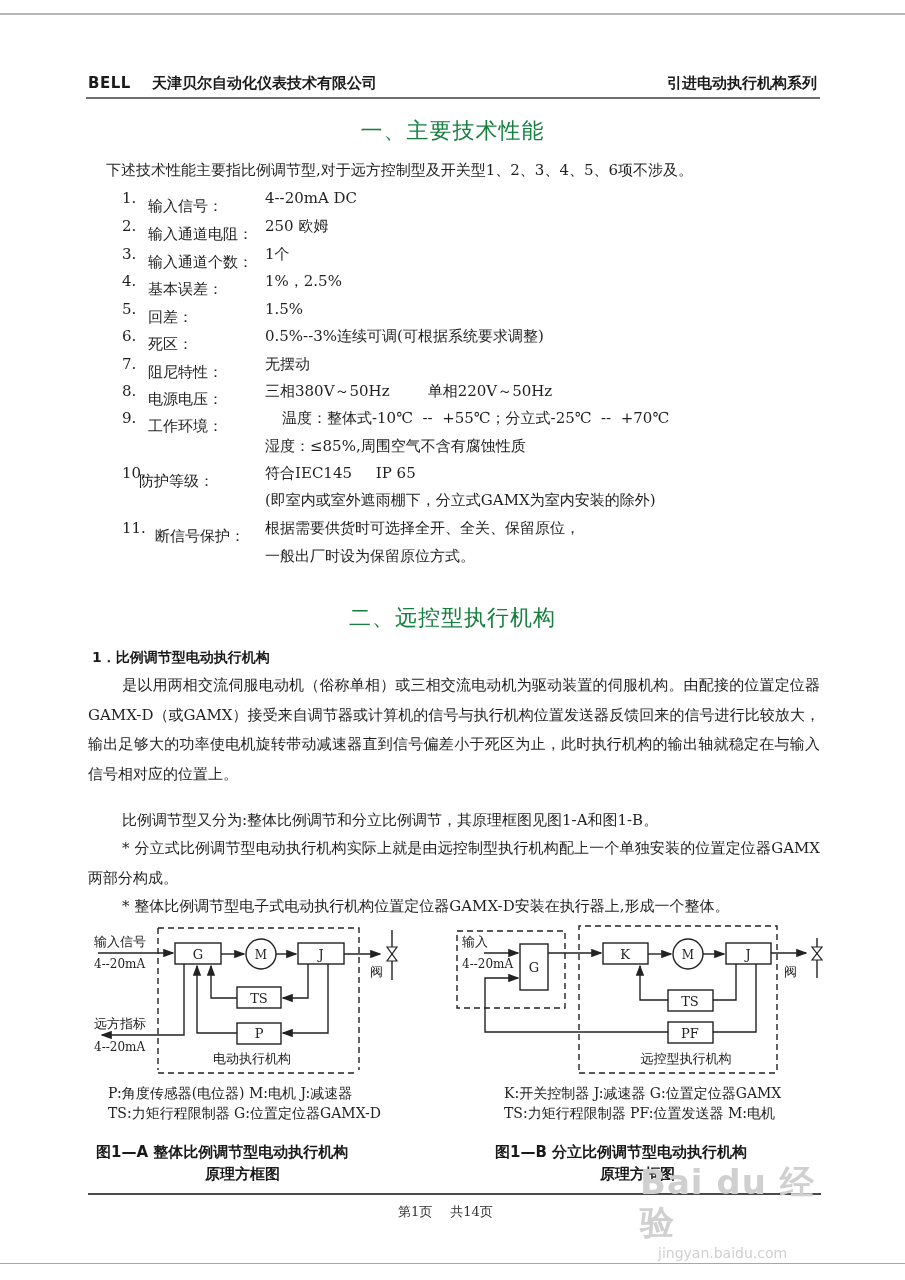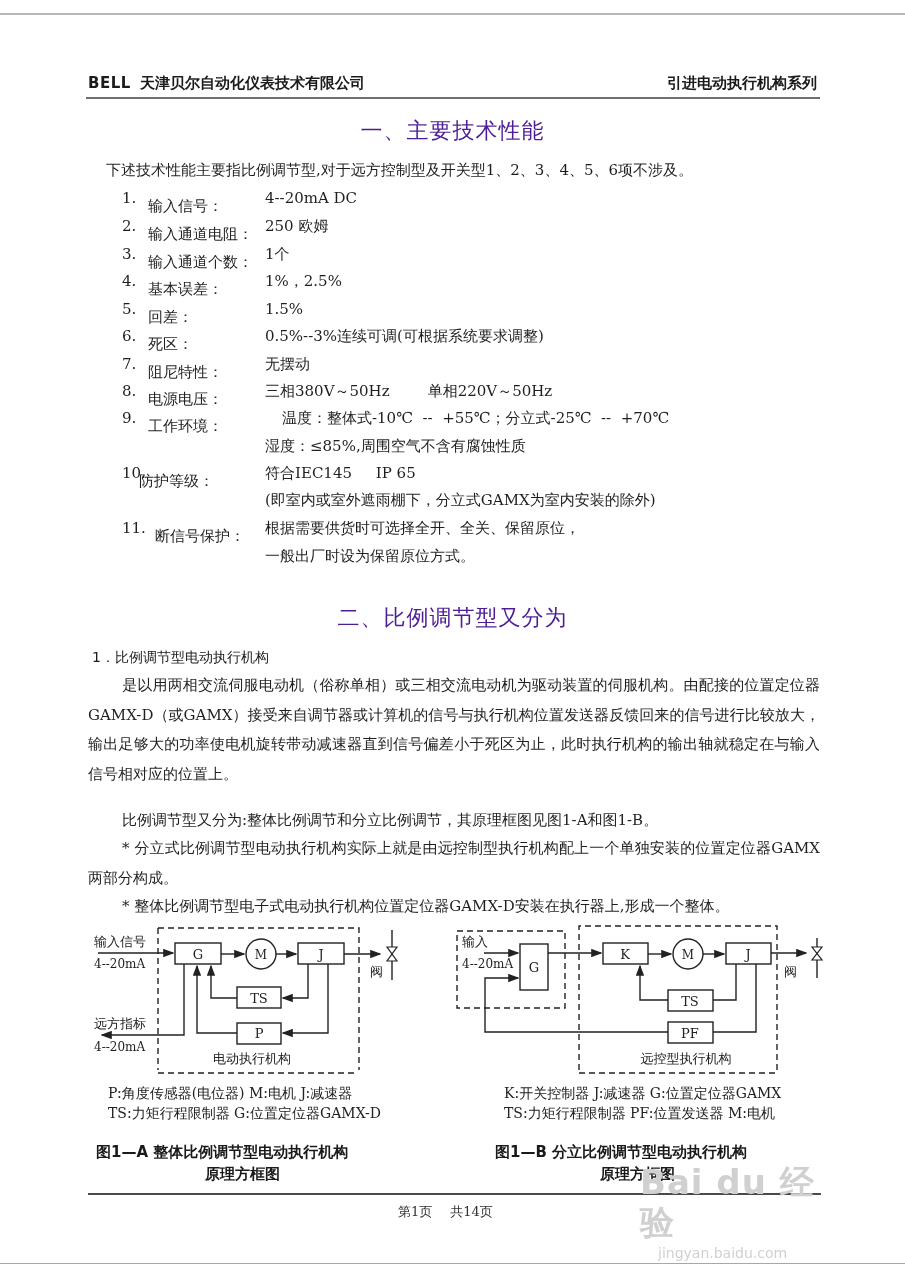--- a/index.html
+++ b/index.html
@@ -8,7 +8,7 @@
   .botline { position:absolute; left:0; top:1263px; width:905px; height:1px; background:#a8a8a8; }
   .hdr { position:absolute; top:74px; font-family:"DejaVu Sans", "Liberation Sans", sans-serif; font-weight:bold; font-size:15px; color:#1b1b1b; }
   .hdr-left { left:88px; }
-  .hdr-left .brand { margin-right:4px; letter-spacing:0.5px; }
+  .hdr-left .brand { margin-right:16px; letter-spacing:0.5px; }
   .hdr-right { right:88px; }
   .hdr-rule { position:absolute; left:86px; top:97px; width:734px; height:2px; background:#6e6e6e; }
   .h1 { position:absolute; left:0; width:905px; text-align:center; font-family:"DejaVu Sans", "Liberation Sans", sans-serif; font-size:22px; font-weight:normal; color:#4c1d95; letter-spacing:1px; }

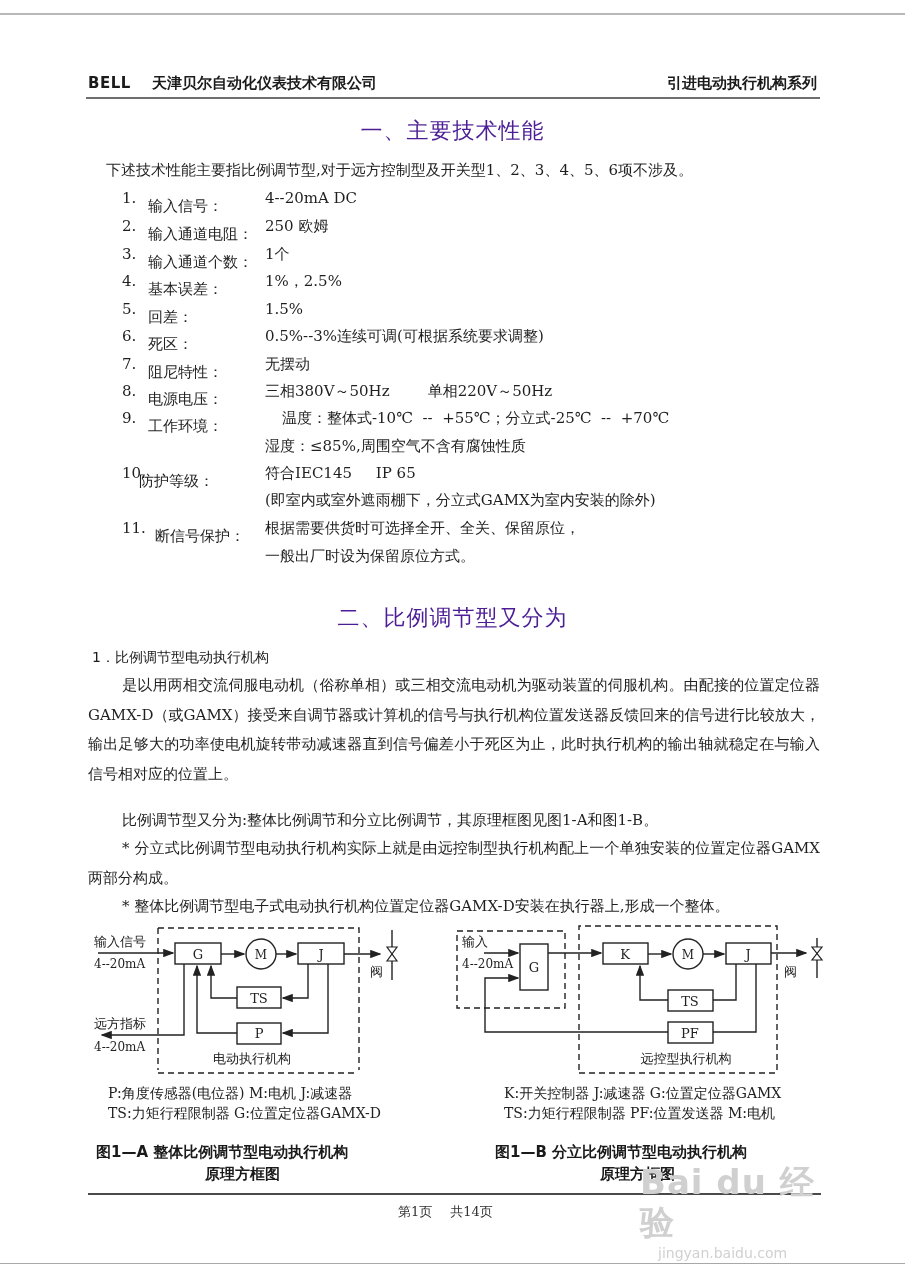--- a/index.html
+++ b/index.html
@@ -11,7 +11,7 @@
   .hdr-left .brand { margin-right:16px; letter-spacing:0.5px; }
   .hdr-right { right:88px; }
   .hdr-rule { position:absolute; left:86px; top:97px; width:734px; height:2px; background:#6e6e6e; }
-  .h1 { position:absolute; left:0; width:905px; text-align:center; font-family:"DejaVu Sans", "Liberation Sans", sans-serif; font-size:22px; font-weight:normal; color:#4c1d95; letter-spacing:1px; }
+  .h1 { position:absolute; left:0; width:905px; text-align:center; font-family:"DejaVu Sans", "Liberation Sans", sans-serif; font-size:22px; font-weight:normal; color:#15803d; letter-spacing:1px; }
   .txt { position:absolute; font-size:15px; line-height:20px; white-space:nowrap; color:#1f1f1f; }
   .spec-num { position:absolute; left:122px; }
   .spec-lbl { position:absolute; left:148px;margin-top:8px; }

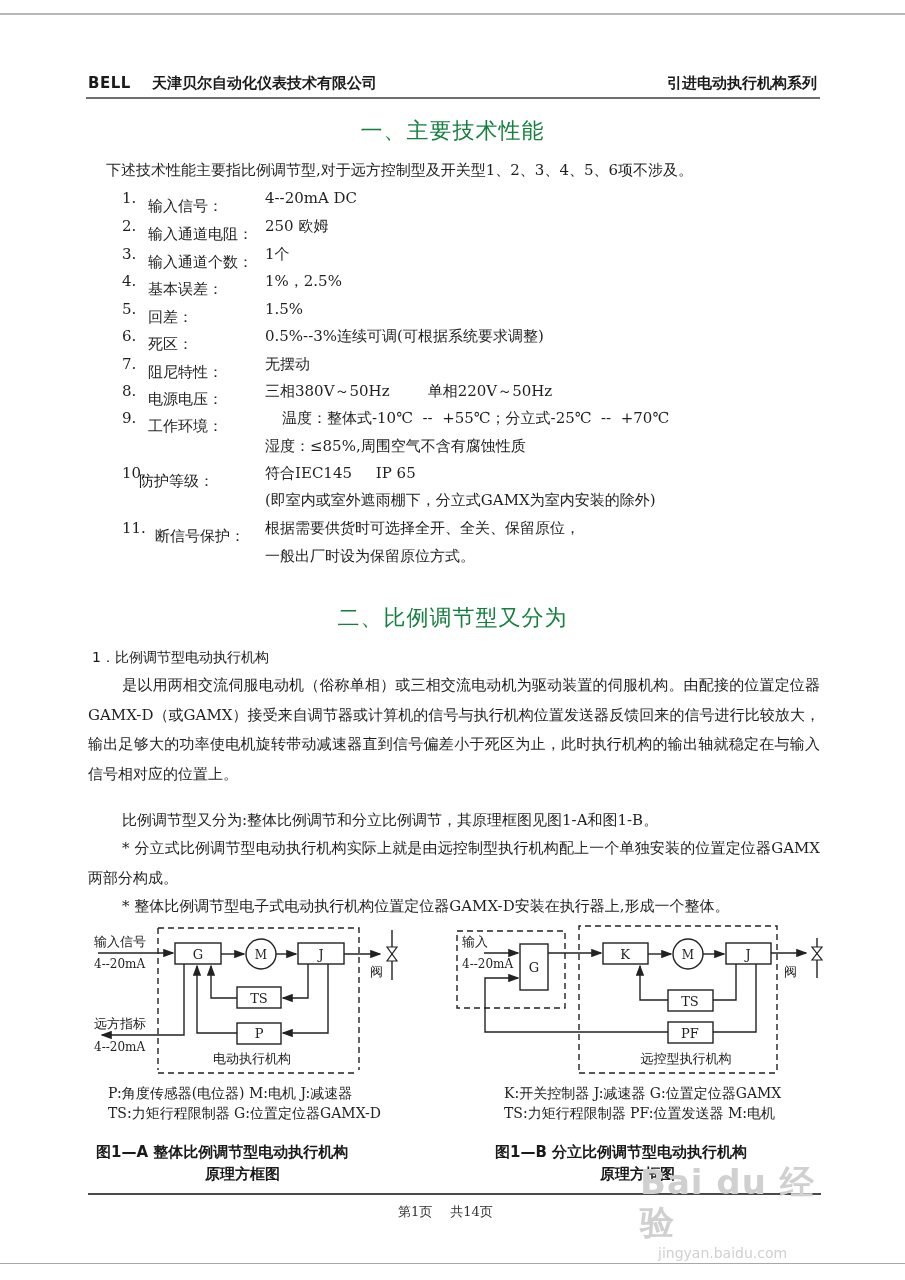--- a/index.html
+++ b/index.html
@@ -112,7 +112,7 @@
   </div>
 </div>
 
-<div class="h1" style="top:603px;">二、比例调节型又分为</div>
+<div class="h1" style="top:603px;">二、远控型执行机构</div>
 <div class="sub">1．比例调节型电动执行机构</div>
 
 <div class="para" style="top:671px;"><span class="ind"></span><span>是以用两相交流伺服电动机（俗称单相）或三相交流电动机为驱动装置的伺服机构。由配接的位置定位器GAMX-D（或GAMX）接受来自调节器或计算机的信号与执行机构位置发送器反馈回来的信号进行比较放大，输出足够大的功率使电机旋转带动减速器直到信号偏差小于死区为止，此时执行机构的输出轴就稳定在与输入信号相对应的位置上。</span></div>

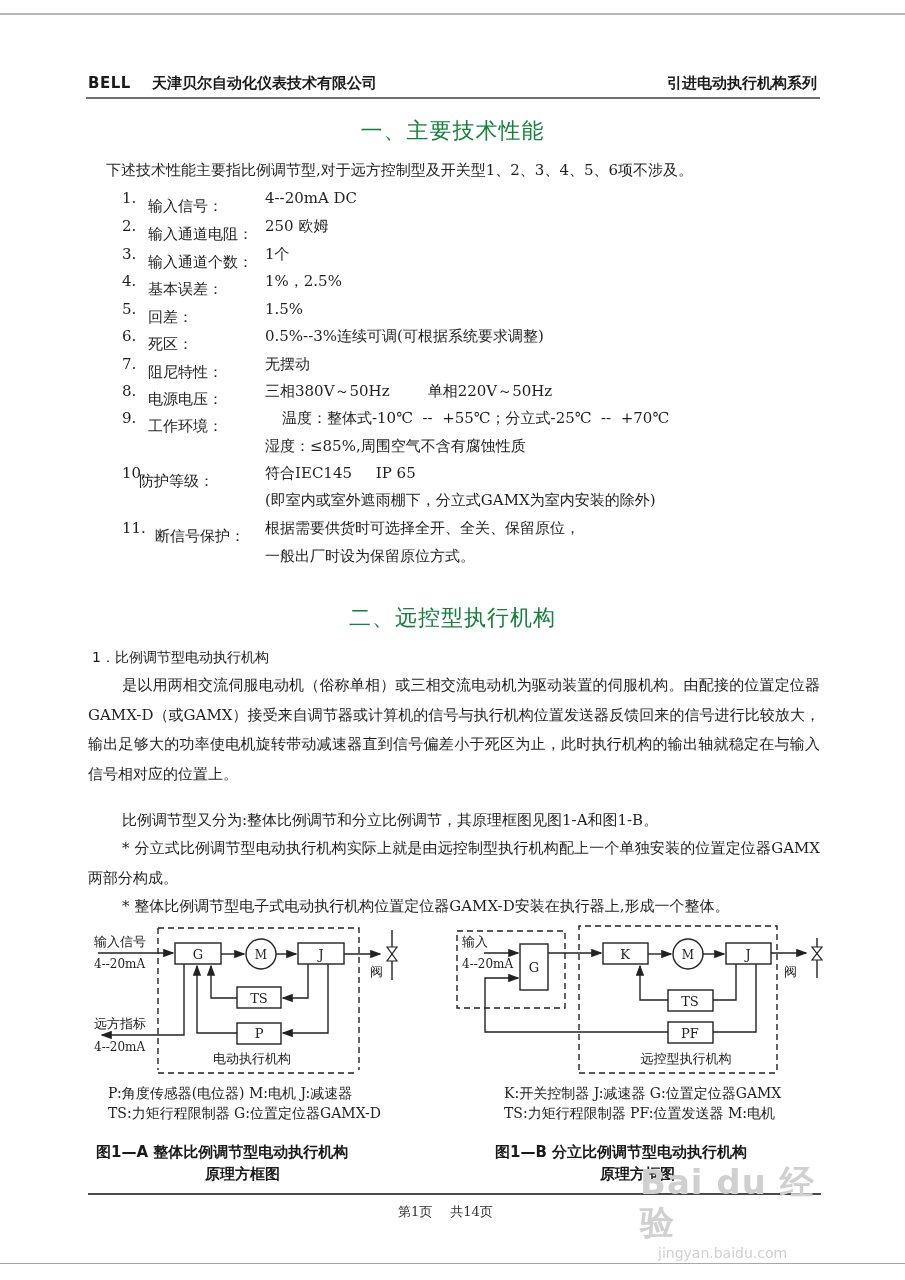--- a/index.html
+++ b/index.html
@@ -16,7 +16,7 @@
   .spec-num { position:absolute; left:122px; }
   .spec-lbl { position:absolute; left:148px;margin-top:8px; }
   .spec-val { position:absolute; left:265px; }
-  .sub { position:absolute; left:92px; top:649px; font-family:"DejaVu Sans", "Liberation Sans", sans-serif; font-weight:normal; font-size:14px; color:#1a1a1a; }
+  .sub { position:absolute; left:92px; top:649px; font-family:"DejaVu Sans", "Liberation Sans", sans-serif; font-weight:bold; font-size:14px; color:#1a1a1a; }
   .para { position:absolute; left:88px; width:732px; font-size:15px; line-height:29.5px; color:#1f1f1f; text-align:justify; }
   .para .ind { display:inline-block; width:34px; }
   .diagram { position:absolute; }

